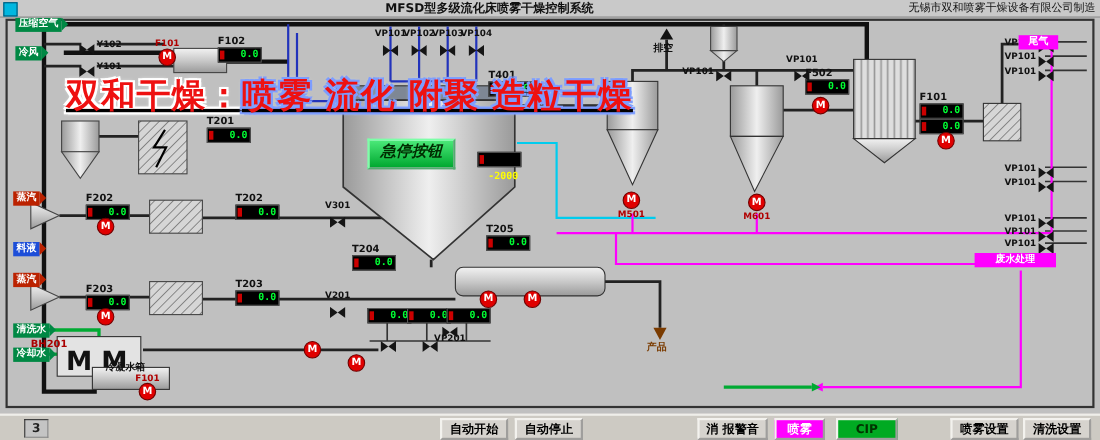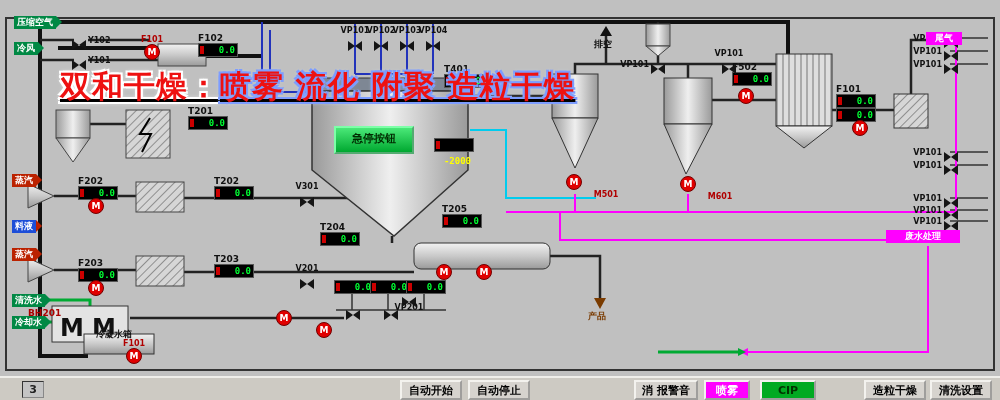--- a/index.html
+++ b/index.html
@@ -187,6 +187,11 @@
     <rect x="84" y="334" width="70" height="20" fill="url(#metal)" stroke="#333"></rect>
   </svg>
 
+  <div id="header">
+    <span id="header-icon"></span>
+    <span id="header-title">MFSD型多级流化床喷雾干燥控制系统</span>
+    <span id="header-company">无锡市双和喷雾干燥设备有限公司制造</span>
+  </div>
 
   <div id="overlay">
     <div id="watermark"><span class="wm-prefix">双和干燥：</span><span class="wm-main">喷雾 流化 附聚 造粒干燥</span></div>

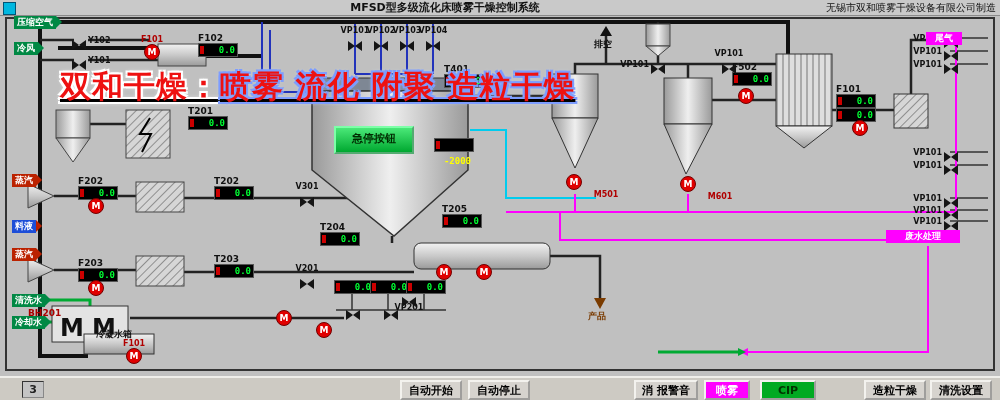--- a/index.html
+++ b/index.html
@@ -63,7 +63,7 @@
   
   #estop{position:absolute;left:334px;top:126px;width:76px;height:24px;z-index:20;
          background:linear-gradient(#4ae878,#00a830);border:2px outset #7dffa8;
-         color:#002b00;font-weight:bold;font-size:11px;text-align:center;line-height:21px;cursor:pointer;}
+         color:#002b00;font-weight:bold;font-size:14px;text-align:center;line-height:21px;cursor:pointer;font-style:italic;}
 
   
   #statusbar{position:absolute;left:0;top:376px;width:1000px;height:24px;background:#cdcac3;

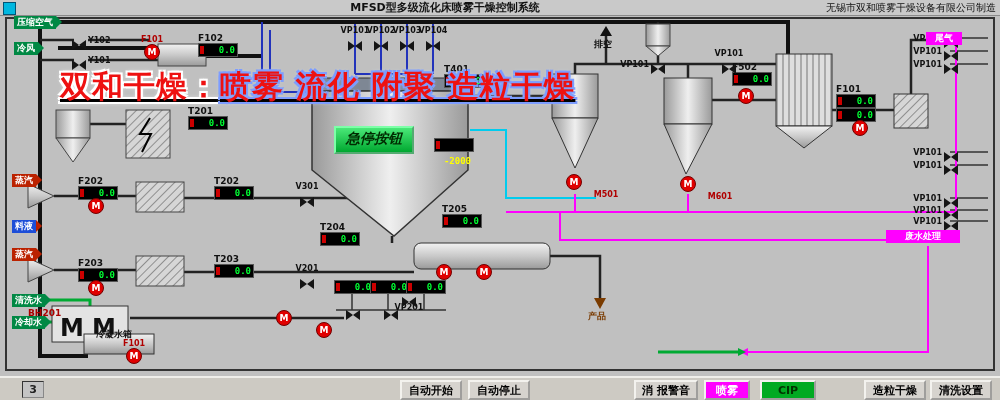--- a/index.html
+++ b/index.html
@@ -55,7 +55,7 @@
        color:#fff;font-size:9px;font-weight:bold;text-align:center;line-height:14px;}
   .pump-label{position:absolute;font-size:8px;font-weight:bold;color:#b00000;white-space:nowrap;line-height:9px;}
   .p-top .pump-label{bottom:16px;left:50%;transform:translateX(-50%);}
-  .p-bottom .pump-label{top:16px;left:50%;transform:translateX(-50%);margin-left:32px;}
+  .p-bottom .pump-label{top:16px;left:50%;transform:translateX(-50%);}
 
   
   .plain-label{position:absolute;font-size:9px;font-weight:bold;white-space:nowrap;line-height:13px;padding:0 2px;}

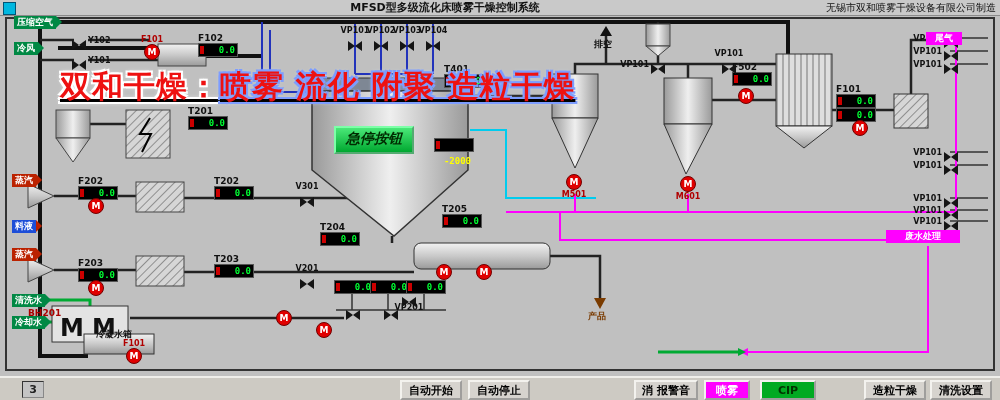--- a/index.html
+++ b/index.html
@@ -525,7 +525,7 @@
       <button class="hmi-btn" style="left: 634px; width: 64px;">消 报警音</button>
       <button class="hmi-btn" style="left: 704px; width: 46px; background: rgb(255, 0, 255); color: rgb(255, 255, 255);">喷雾</button>
       <button class="hmi-btn" style="left: 760px; width: 56px; background: rgb(0, 170, 34); color: rgb(0, 51, 0);">CIP</button>
-      <button class="hmi-btn" style="left: 864px; width: 62px;">造粒干燥</button>
+      <button class="hmi-btn" style="left: 864px; width: 62px;">喷雾设置</button>
       <button class="hmi-btn" style="left: 930px; width: 62px;">清洗设置</button>
     </div>
 </div>

